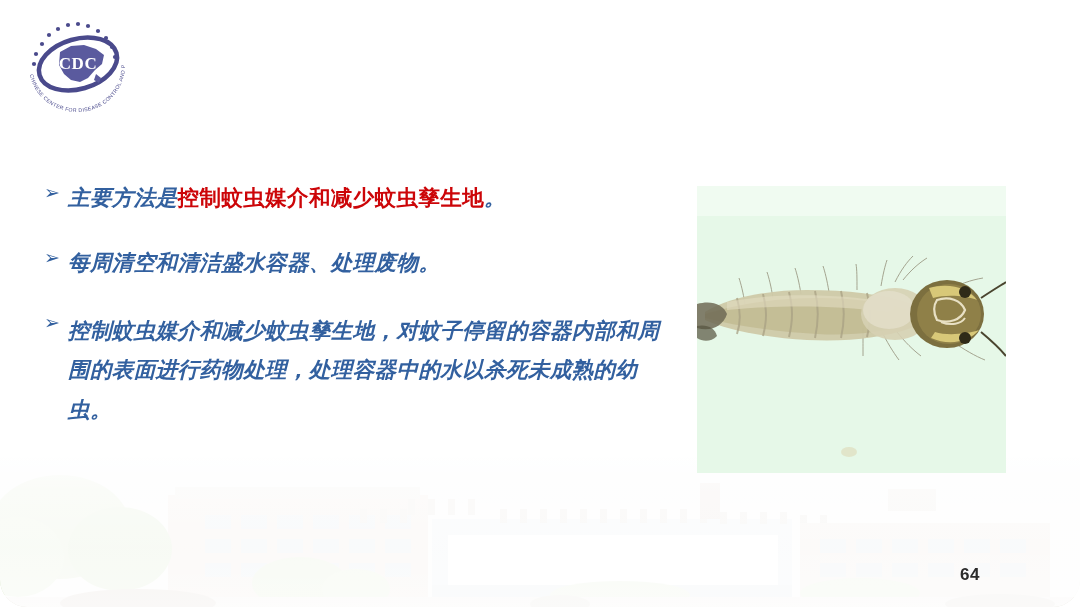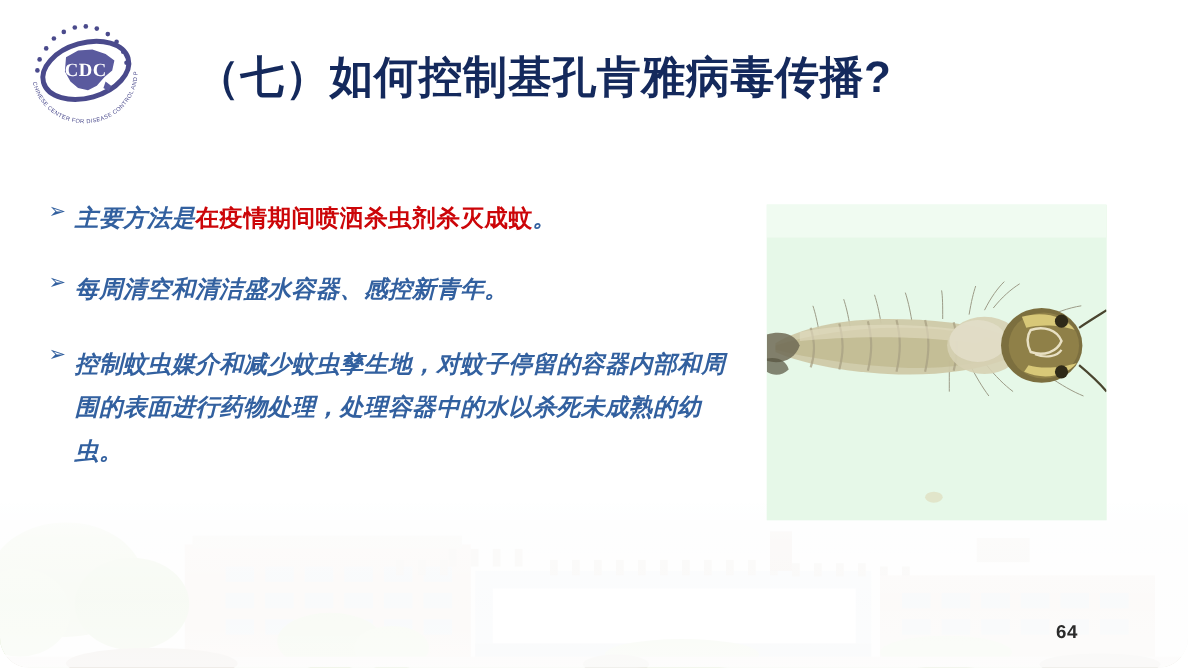--- a/index.html
+++ b/index.html
@@ -279,7 +279,6 @@
     </svg>
   </div>
 
-  <div class="title">（七）如何控制基孔肯雅病毒传播?</div>
 
   <div class="bullets">
 

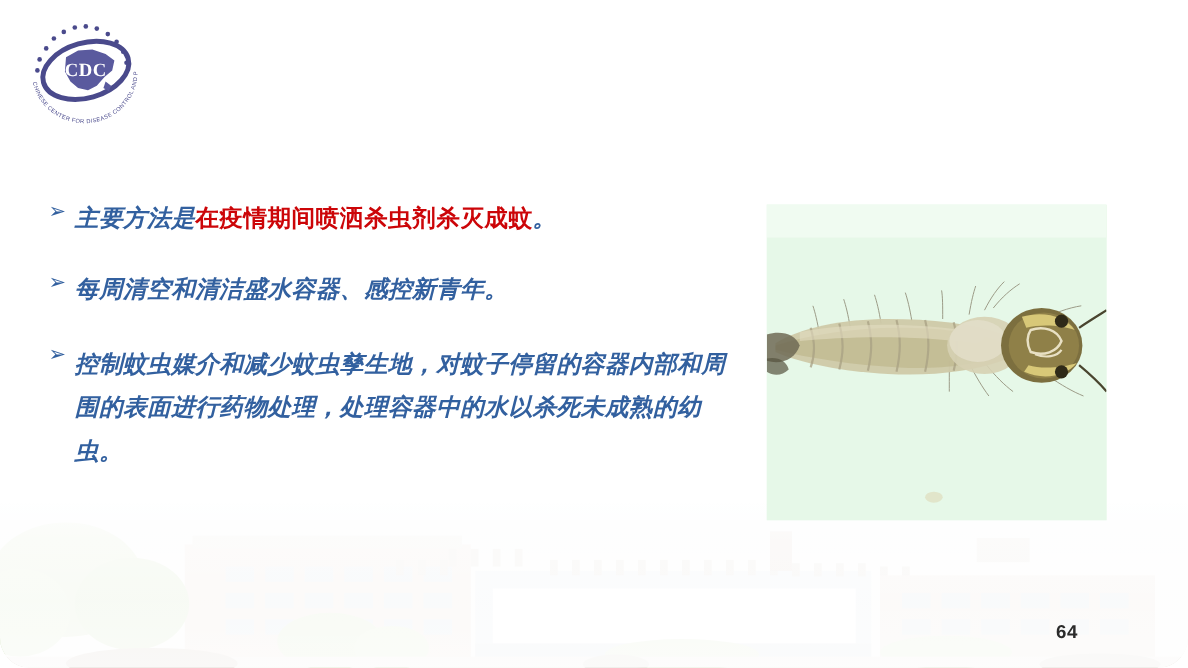--- a/index.html
+++ b/index.html
@@ -284,7 +284,7 @@
 
     <div class="bullet b1">
       <span class="arrow">➢</span>
-      <span class="line-body"><span class="blue">主要方法是</span><span class="red">在疫情期间喷洒杀虫剂杀灭成蚊</span><span class="blue">。</span></span>
+      <span class="line-body"><span class="blue">主要方法是</span><span class="red">控制蚊虫媒介和减少蚊虫孳生地</span><span class="blue">。</span></span>
     </div>
 
     <div class="bullet b2">

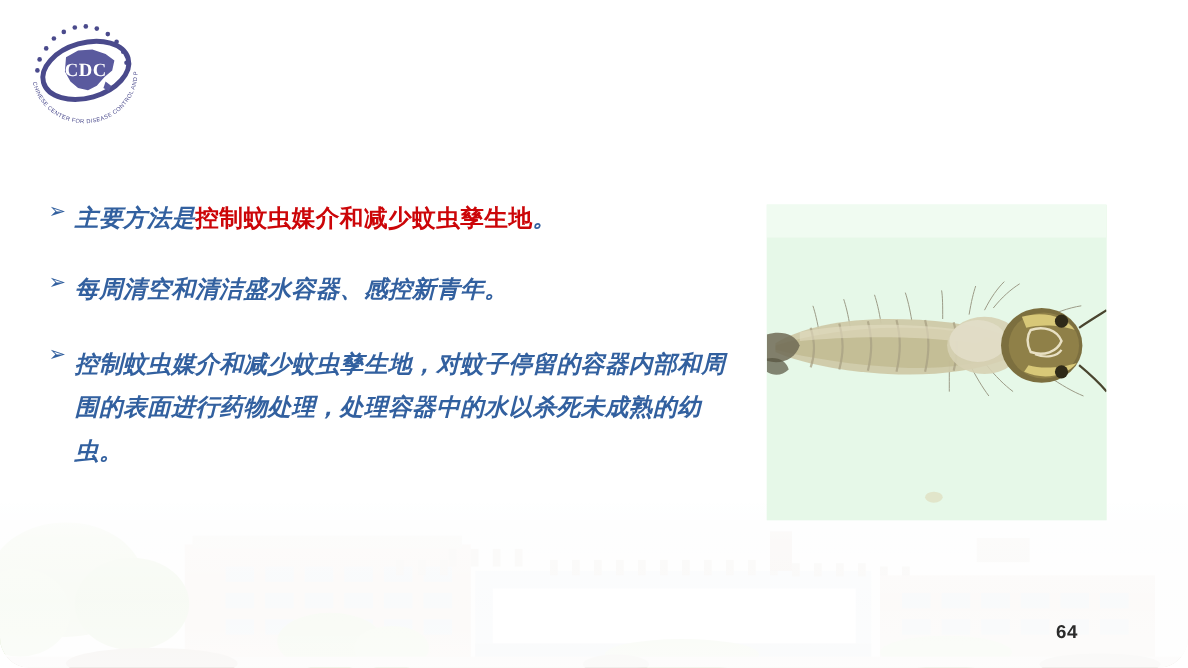--- a/index.html
+++ b/index.html
@@ -289,7 +289,7 @@
 
     <div class="bullet b2">
       <span class="arrow">➢</span>
-      <span class="line-body blue">每周清空和清洁盛水容器、感控新青年。</span>
+      <span class="line-body blue">每周清空和清洁盛水容器、处理废物。</span>
     </div>
 
     <div class="bullet b3">

